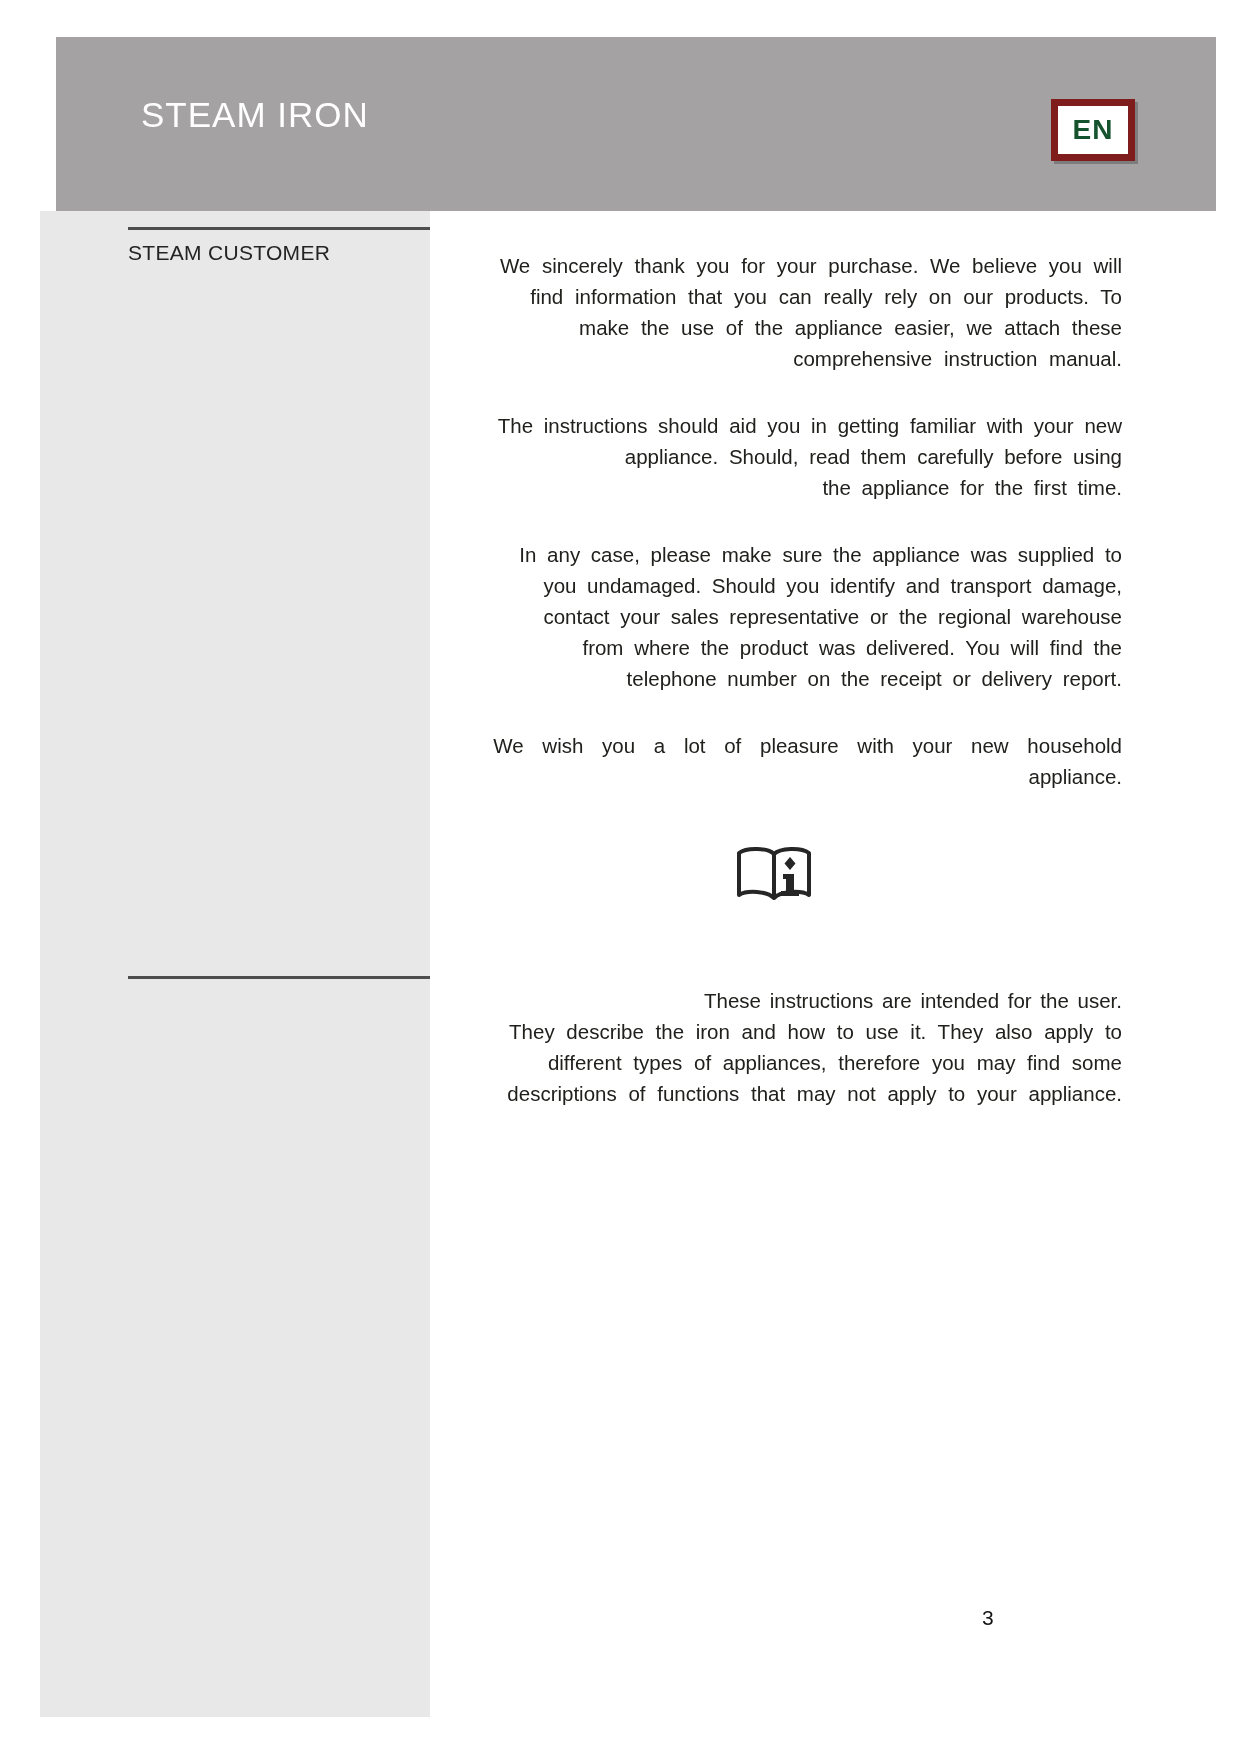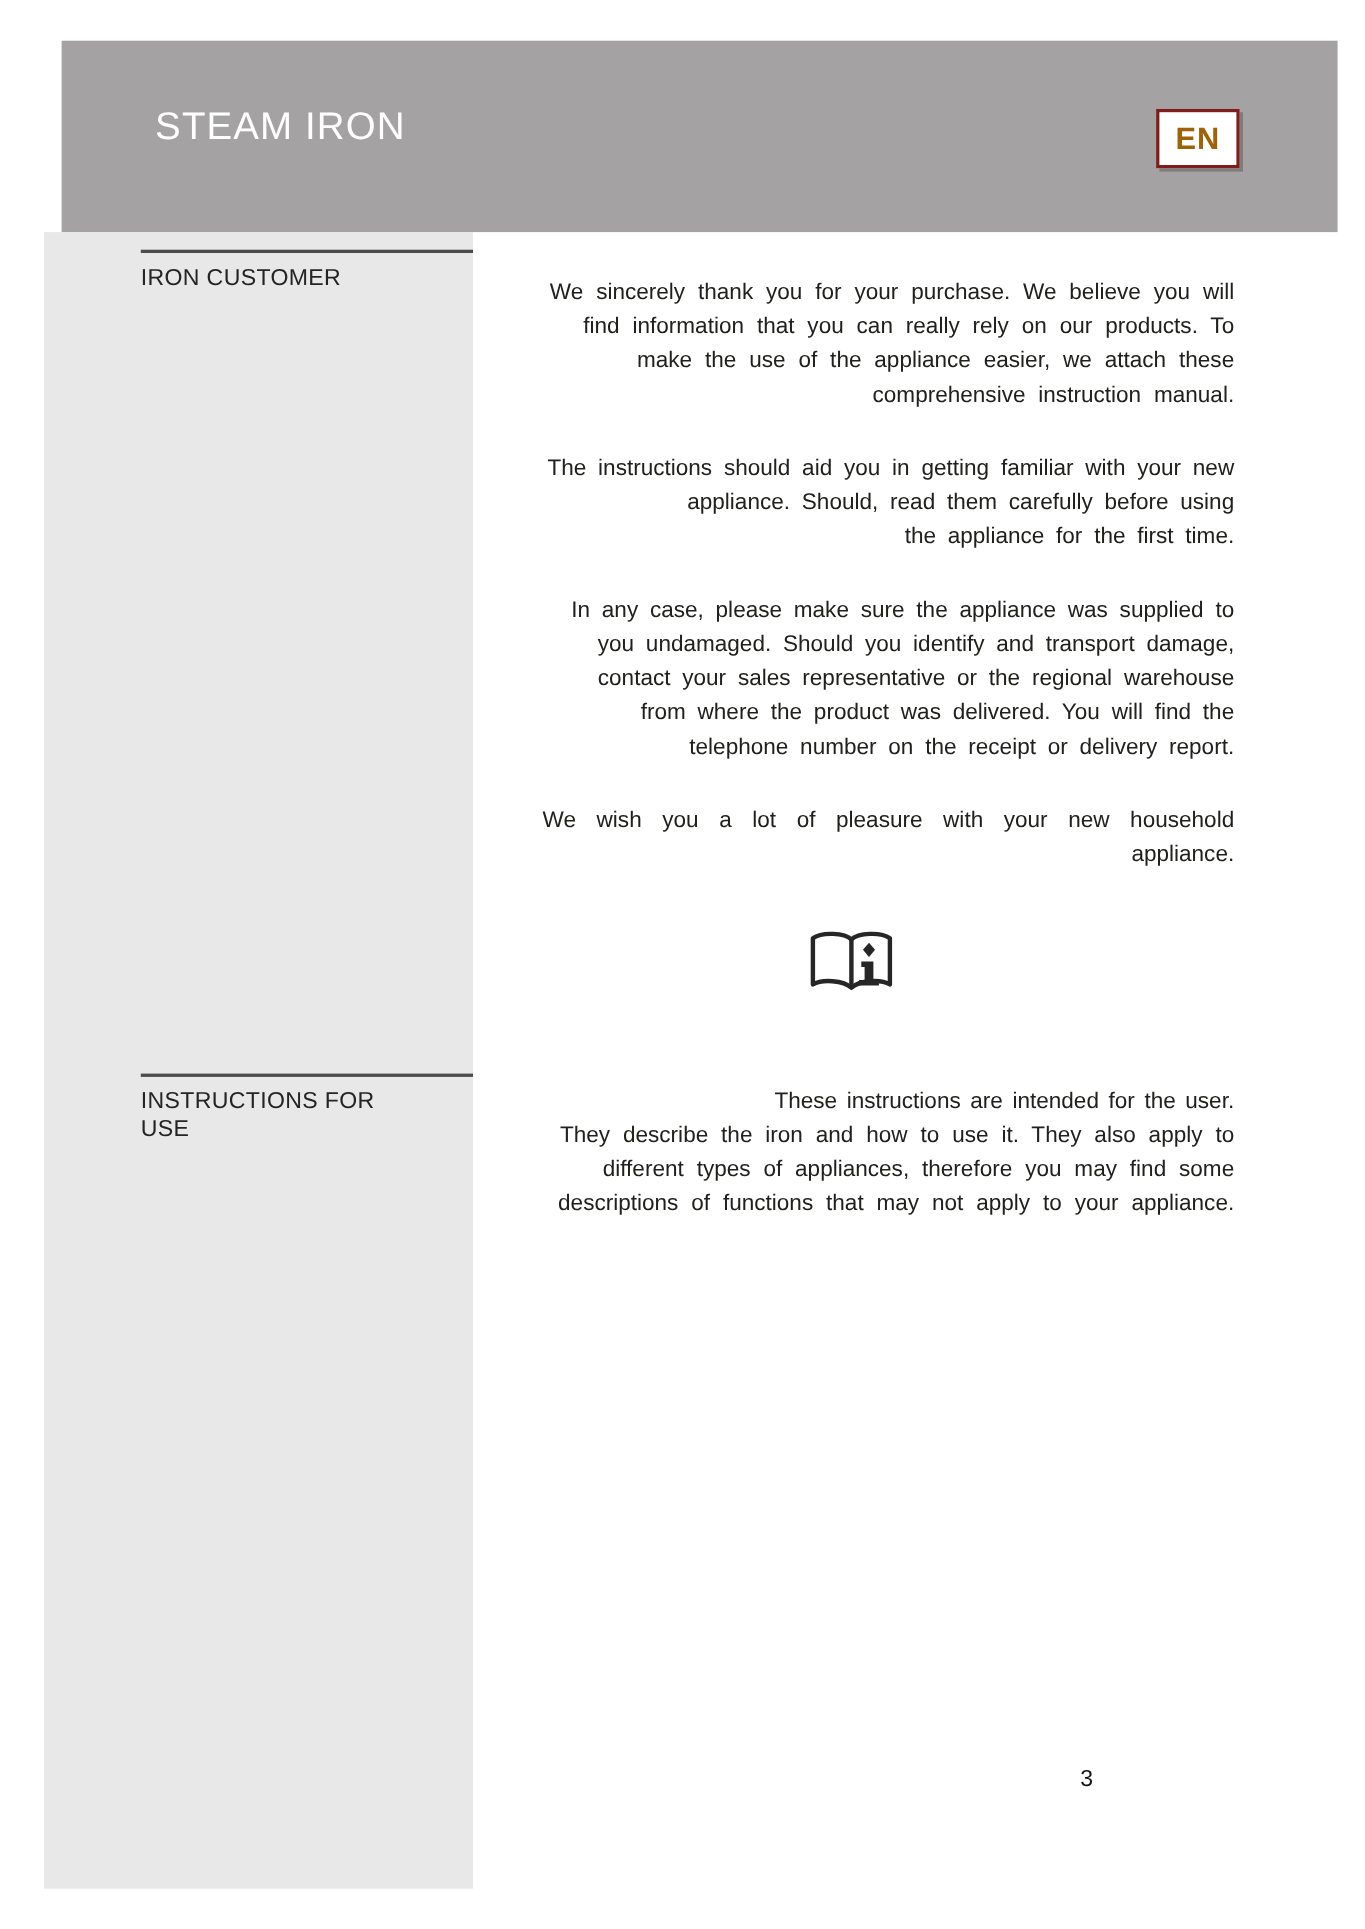--- a/index.html
+++ b/index.html
@@ -28,11 +28,11 @@
     position:absolute; left:995px; top:62px;
     width:70px; height:48px;
     background:#ffffff;
-    border:3px solid #7f1d1d;
+    border:7px solid #7f1d1d;
     box-shadow:3px 3px 0 rgba(80,80,80,0.45);
     display:flex; align-items:center; justify-content:center;
     font-size:28px; font-weight:700; letter-spacing:1px;
-    color:#a16207;
+    color:#14532d;
   }
 
   

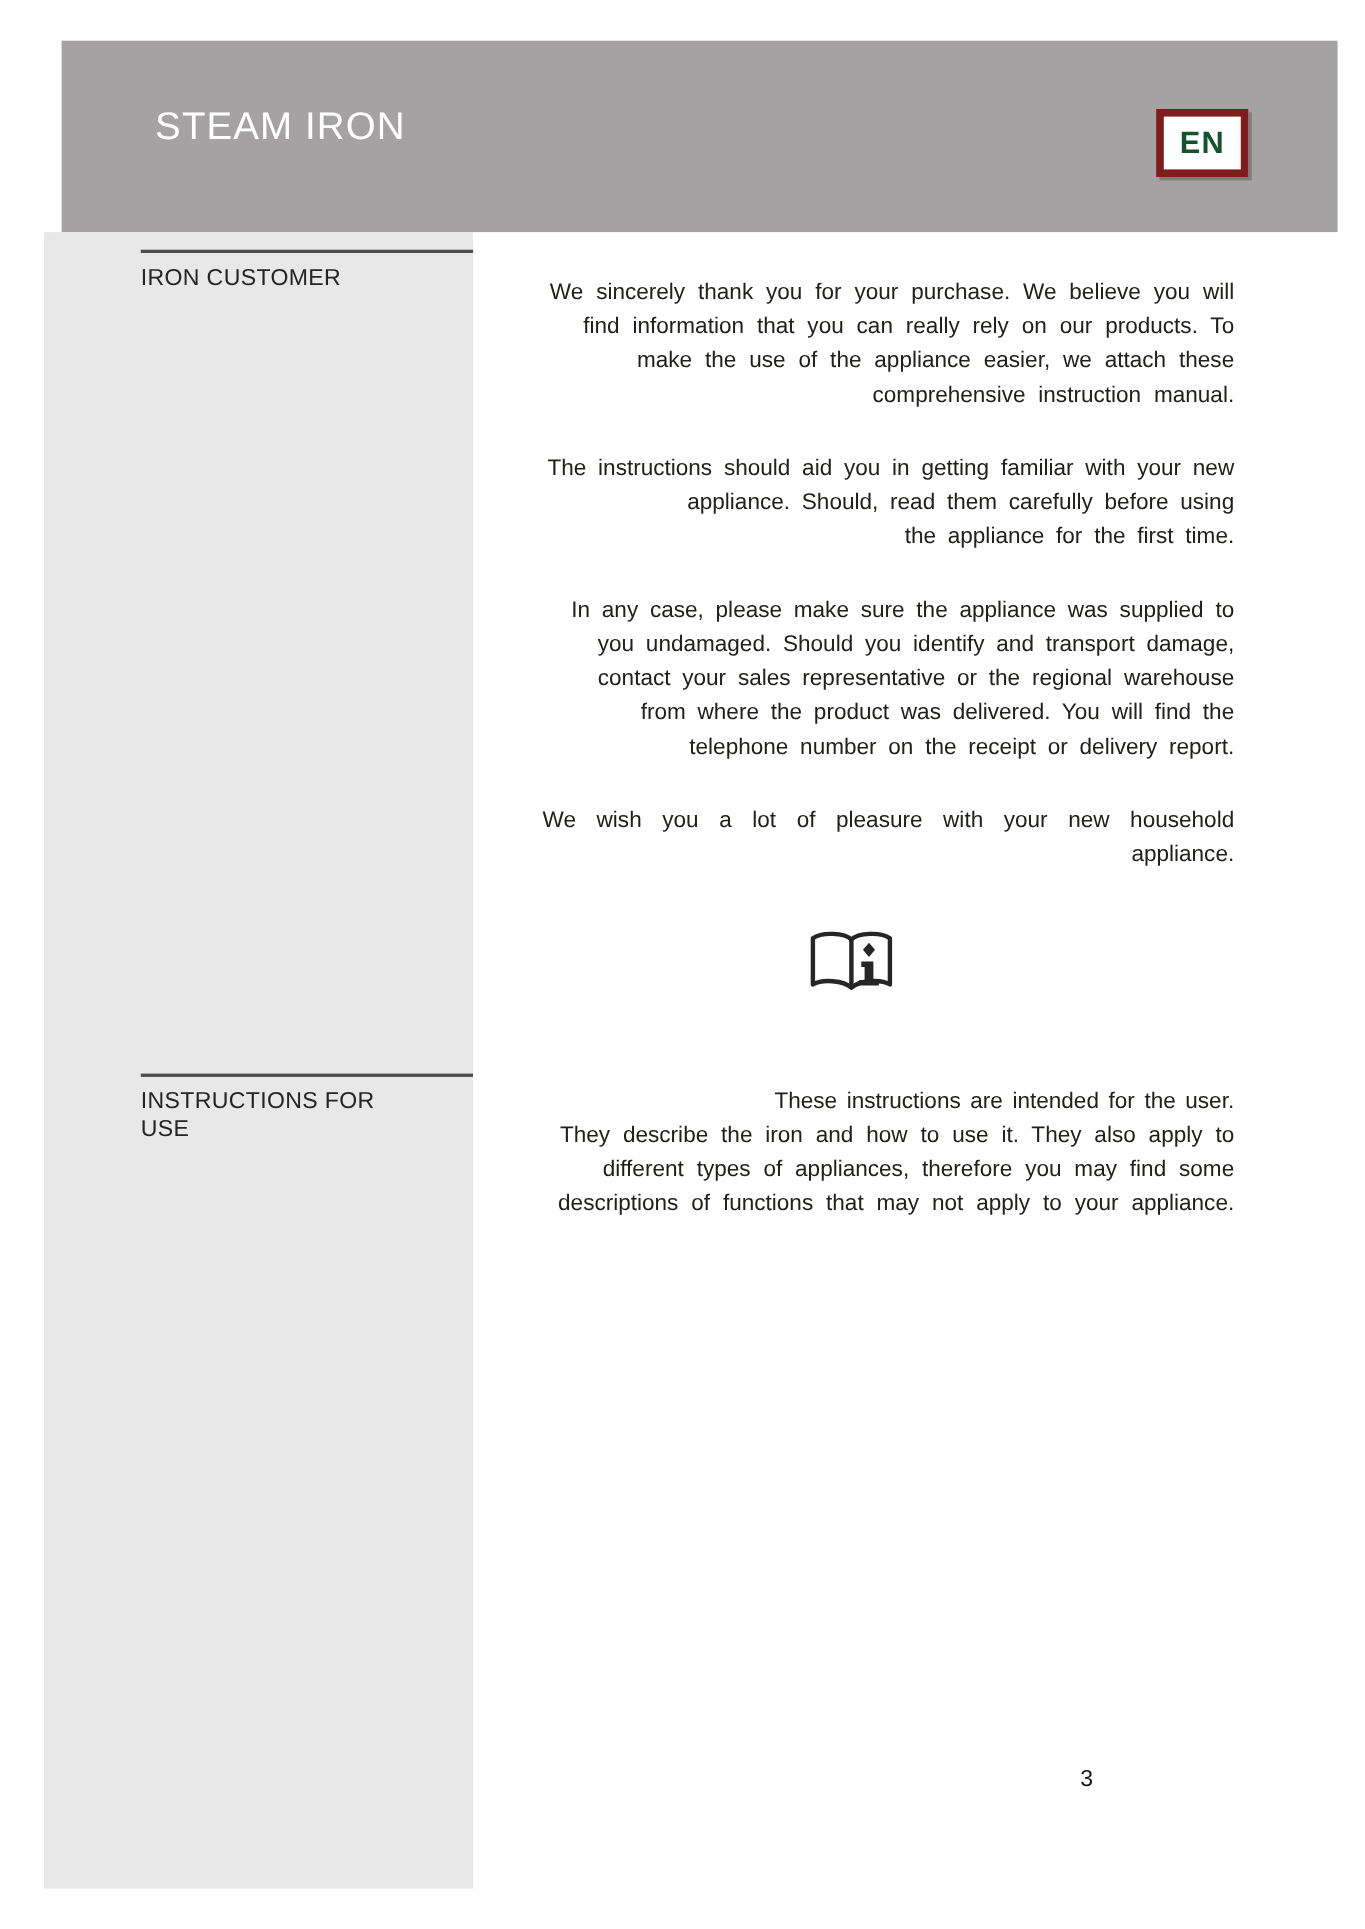--- a/index.html
+++ b/index.html
@@ -102,7 +102,7 @@
   <div class="sidebar"></div>
 
   <div class="rule rule-1"></div>
-  <div class="side-heading side-heading-1">IRON CUSTOMER</div>
+  <div class="side-heading side-heading-1">STEAM CUSTOMER</div>
 
   <div class="content content-1">
     <p class="para ws-a">We sincerely thank you for your purchase. We believe you will

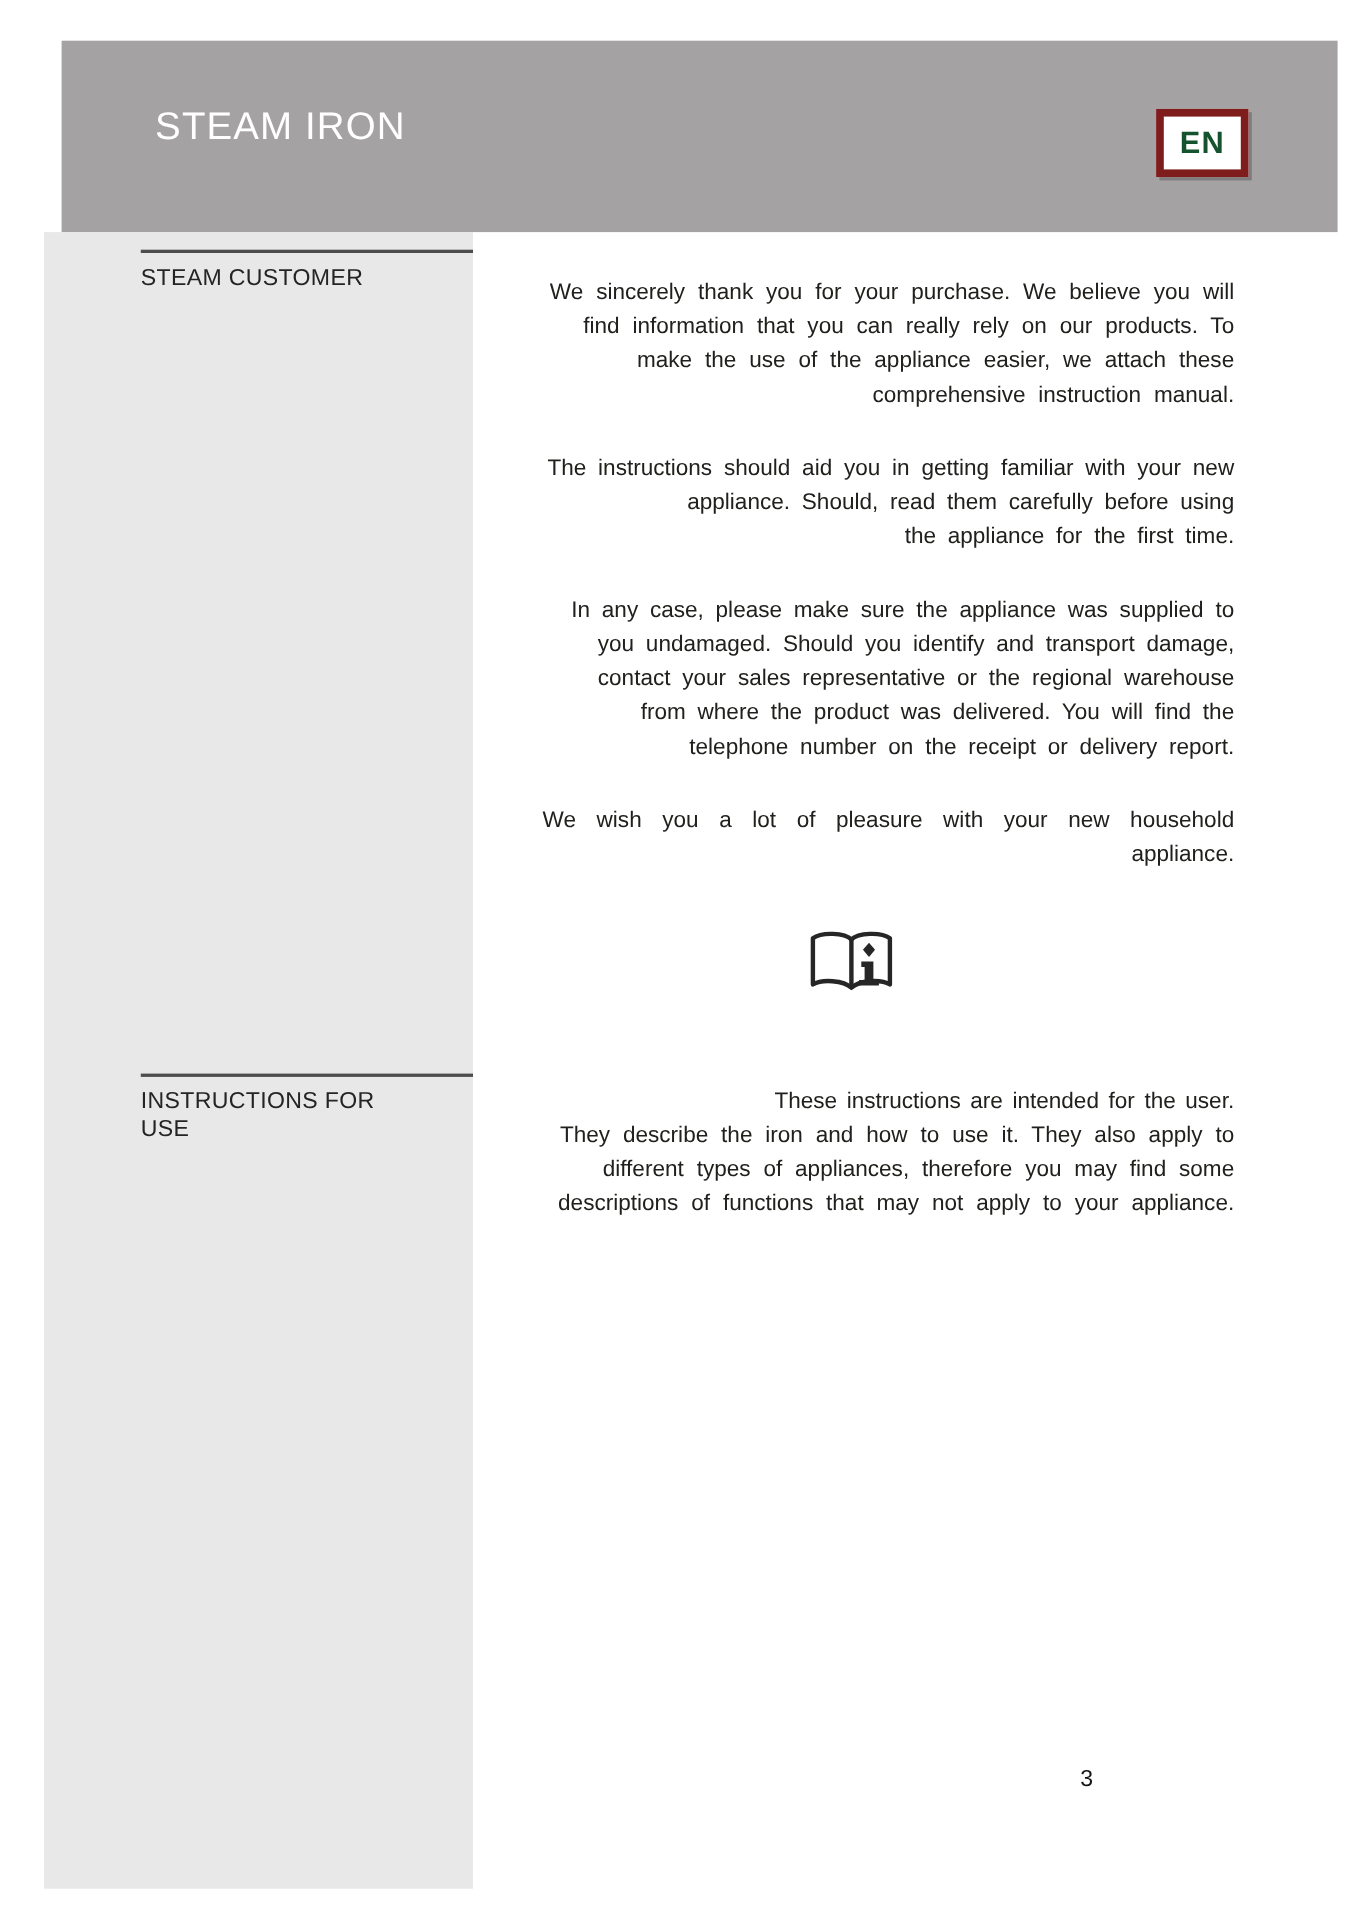--- a/index.html
+++ b/index.html
@@ -131,8 +131,6 @@
   </div>
 
   <div class="rule rule-2"></div>
-  <div class="side-heading side-heading-2">INSTRUCTIONS FOR
-USE</div>
 
   <div class="content content-2">
     <p class="para ws-e"><span class="intro-line">These instructions are intended for the user.</span><span>They describe the iron and how to use it. They also apply to

